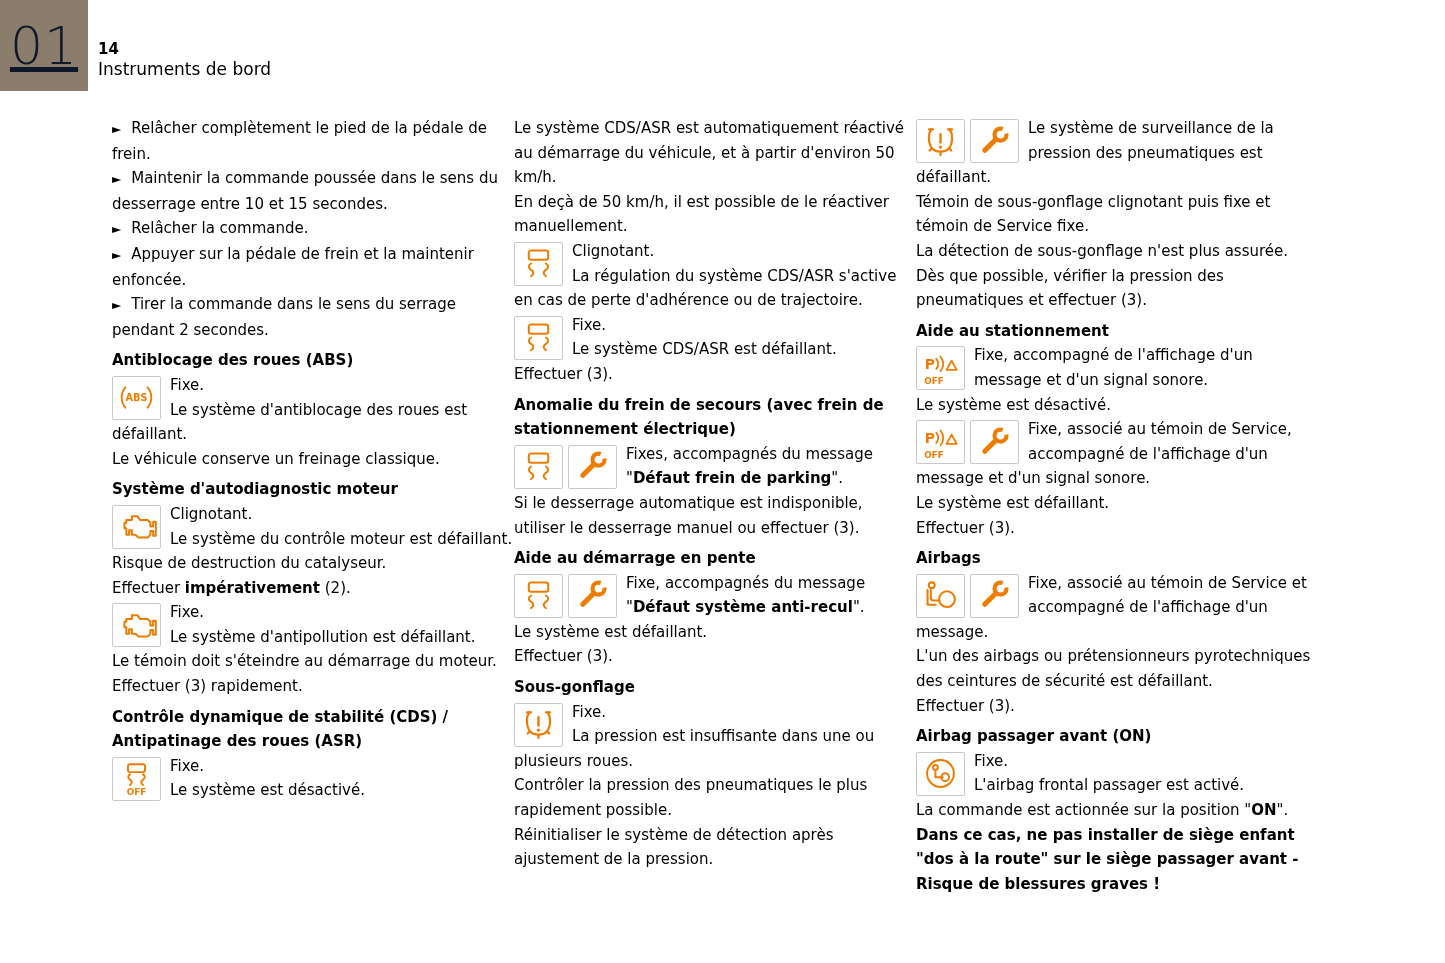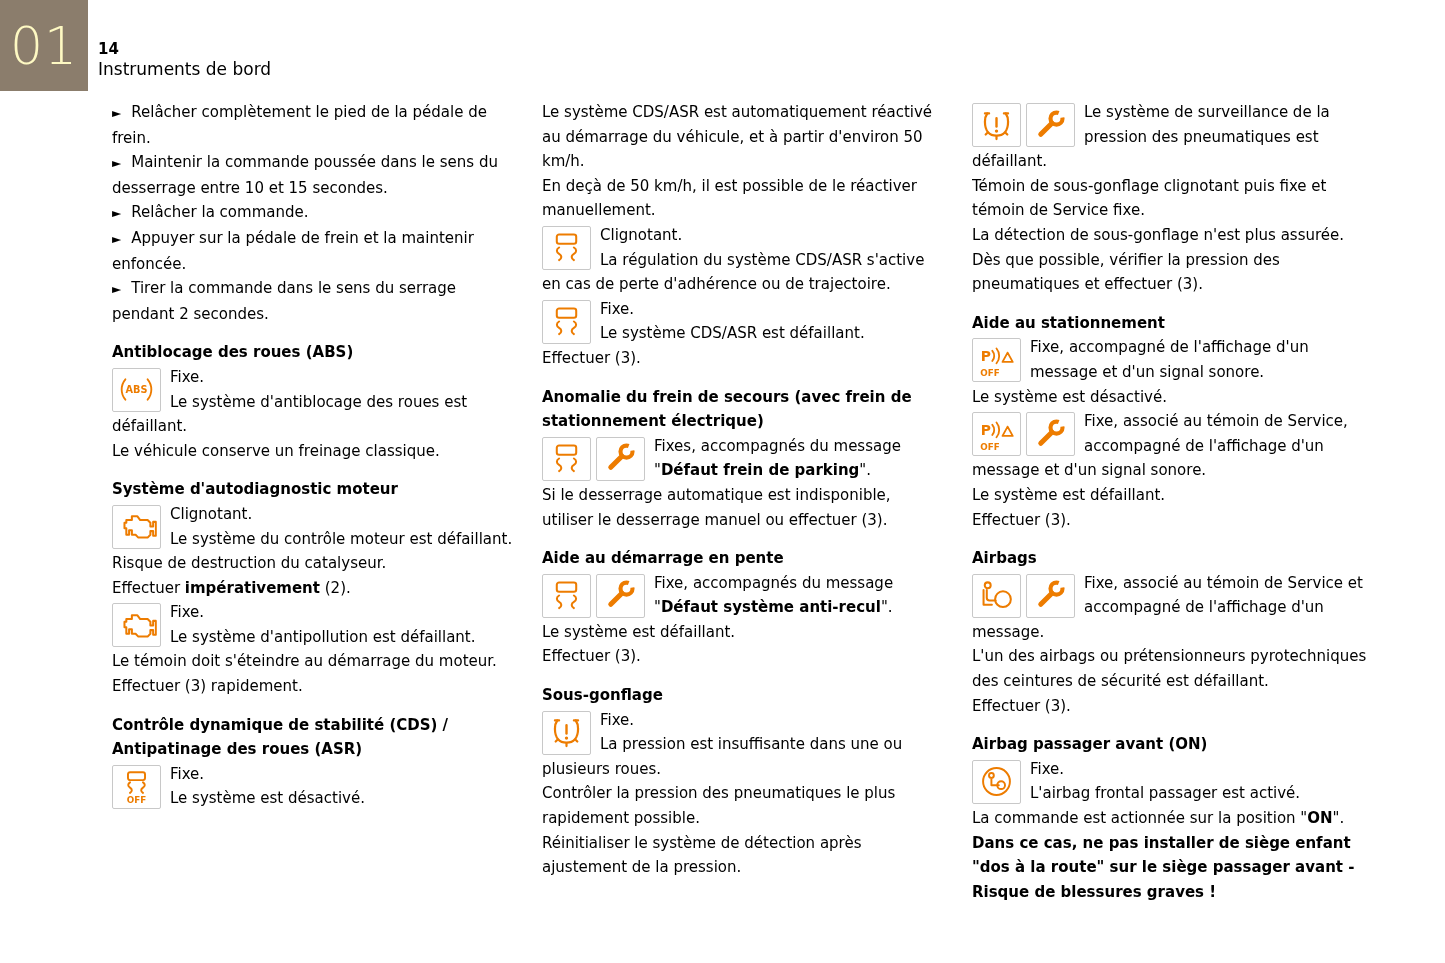--- a/index.html
+++ b/index.html
@@ -16,7 +16,7 @@
     position: absolute; left: 0; top: 0; width: 88px; height: 91px;
     background: #8B7D6C; display: flex; align-items: center; justify-content: center;
   }
-  .chapter-num { font-size: 52px; font-weight: 200; color: #fef9c3; line-height: 1; letter-spacing: 1px; }
+  .chapter-num { font-size: 52px; font-weight: 200; color: #0f172a; line-height: 1; letter-spacing: 1px; text-decoration: underline; }
 
   .page-head { position: absolute; left: 98px; top: 40px; }
   .page-num { font-weight: bold; font-size: 15px; line-height: 19px; }

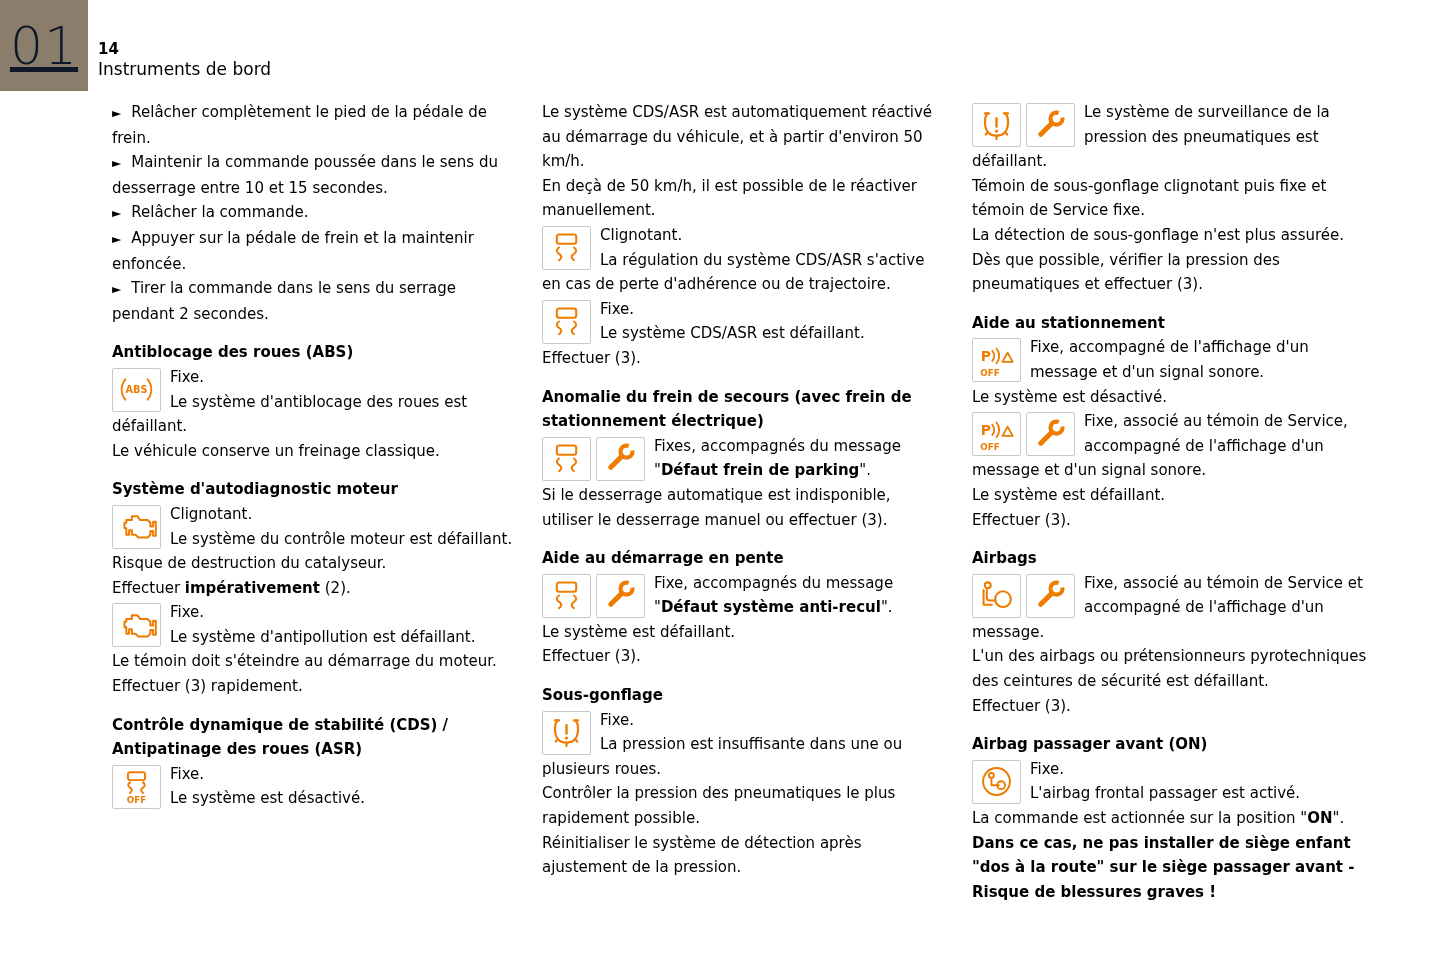--- a/index.html
+++ b/index.html
@@ -22,7 +22,7 @@
   .page-num { font-weight: bold; font-size: 15px; line-height: 19px; }
   .page-title { font-size: 17px; line-height: 21px; text-align: center; }
 
-  .content { position: absolute; left: 112px; top: 100px; display: flex; gap: 28px; }
+  .content { position: absolute; left: 112px; top: 116px; display: flex; }
   .col { width: 402px; font-size: 15px; line-height: 24.6px; }
   .col p { margin: 0; }
   p.h { font-weight: bold; margin-top: 14px; }

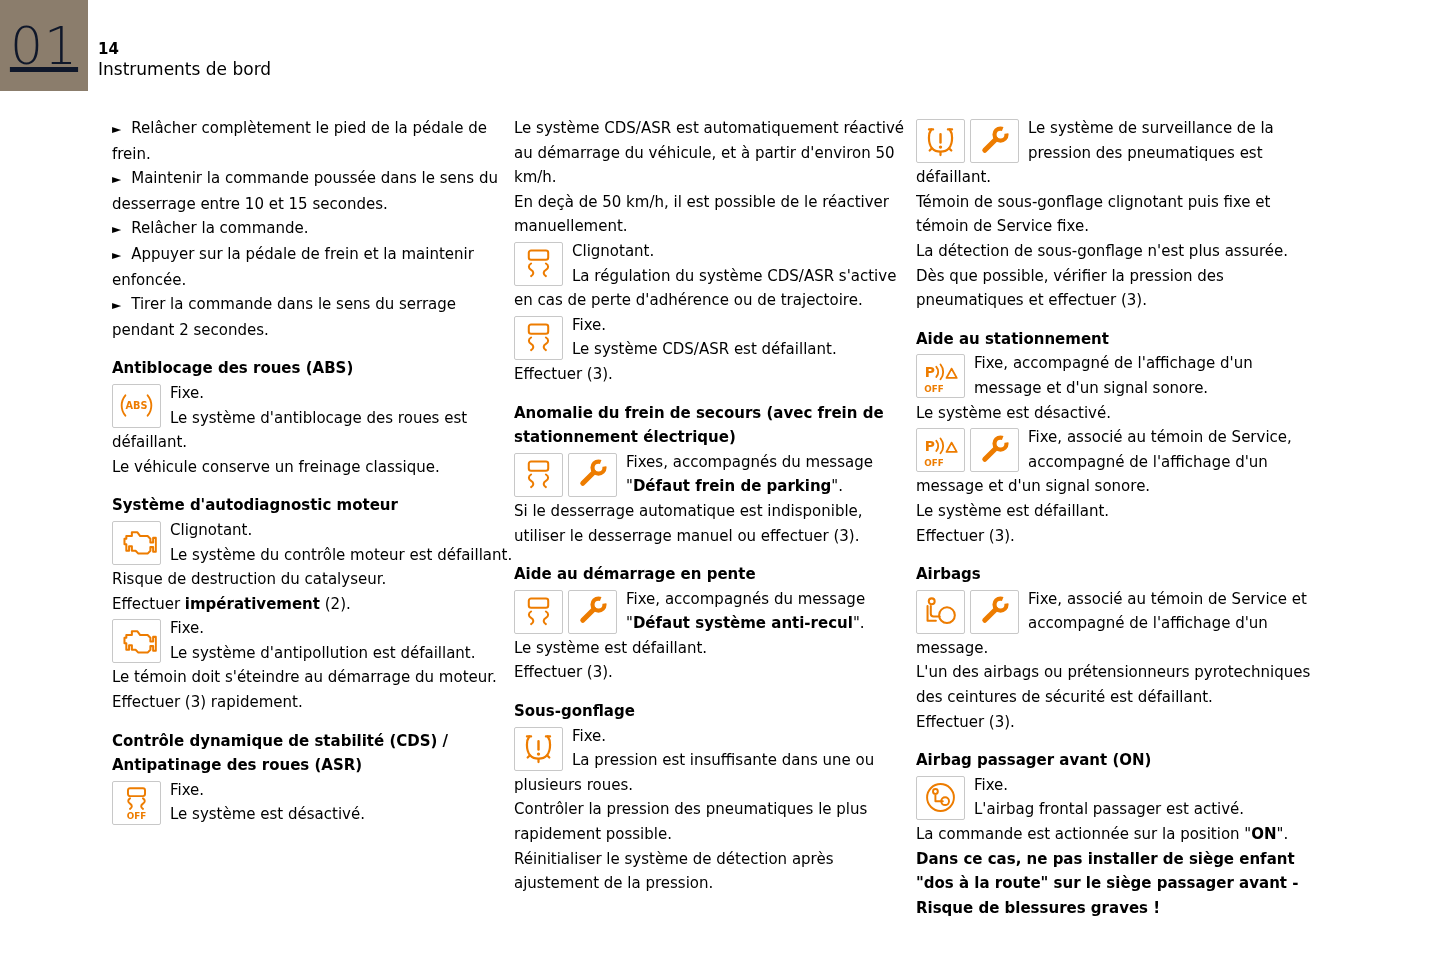--- a/index.html
+++ b/index.html
@@ -25,7 +25,7 @@
   .content { position: absolute; left: 112px; top: 116px; display: flex; }
   .col { width: 402px; font-size: 15px; line-height: 24.6px; }
   .col p { margin: 0; }
-  p.h { font-weight: bold; margin-top: 14px; }
+  p.h { font-weight: bold; margin-top: 6px; }
 
   .step .arr { display: inline-block; margin-right: 10px; font-size: 12px; }
 

